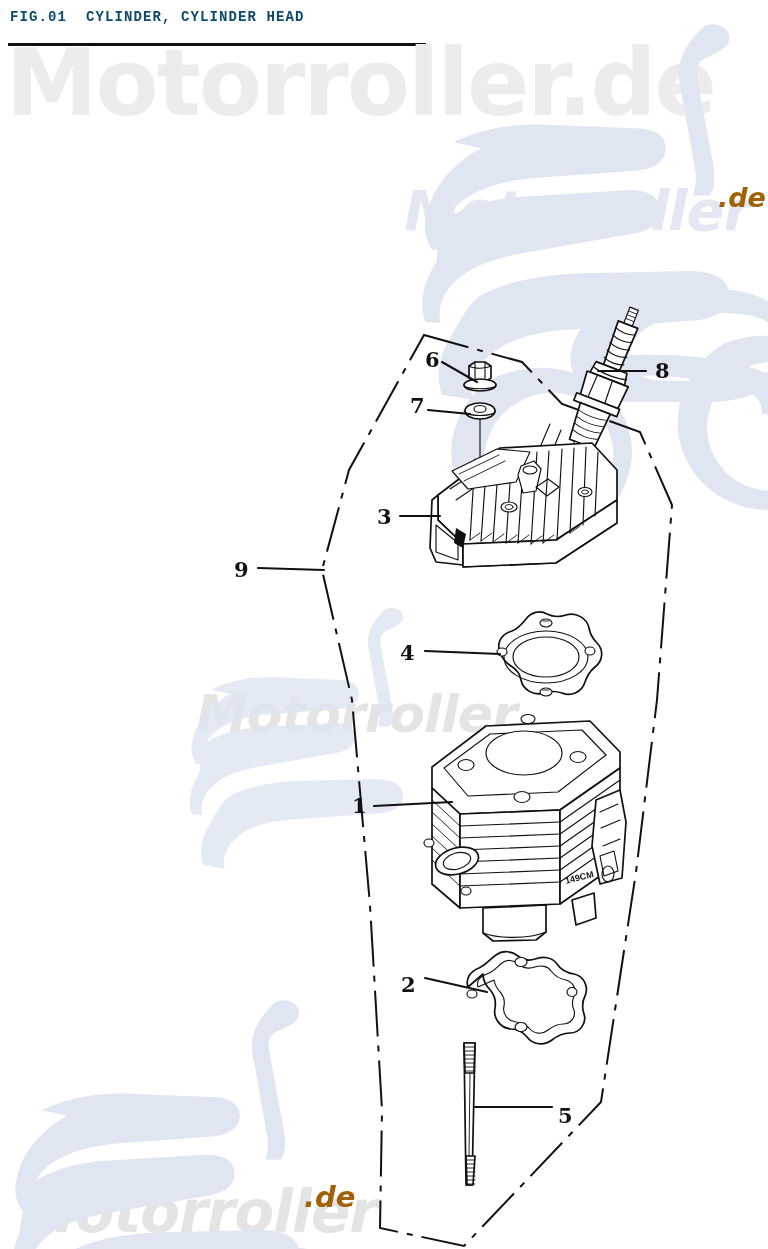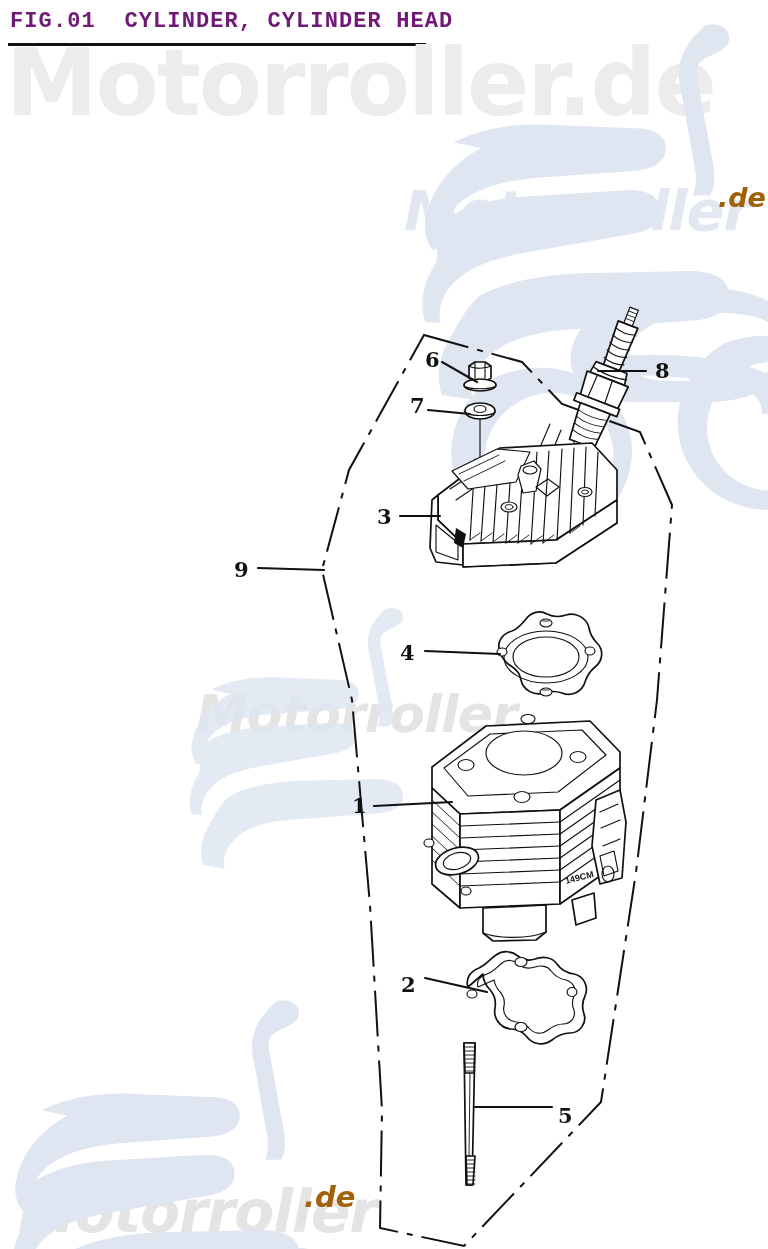--- a/index.html
+++ b/index.html
@@ -14,8 +14,8 @@
   .fig-title{
     position:absolute;left:10px;top:9px;
     font-family:"Liberation Mono","DejaVu Sans Mono",monospace;
-    font-size:22px;font-weight:bold;letter-spacing:1.1px;
-    color:#701a75;white-space:pre;
+    font-size:14px;font-weight:bold;letter-spacing:1.1px;
+    color:#0c4a6e;white-space:pre;
   }
   .title-rule{
     position:absolute;left:8px;top:43px;width:418px;height:3px;

